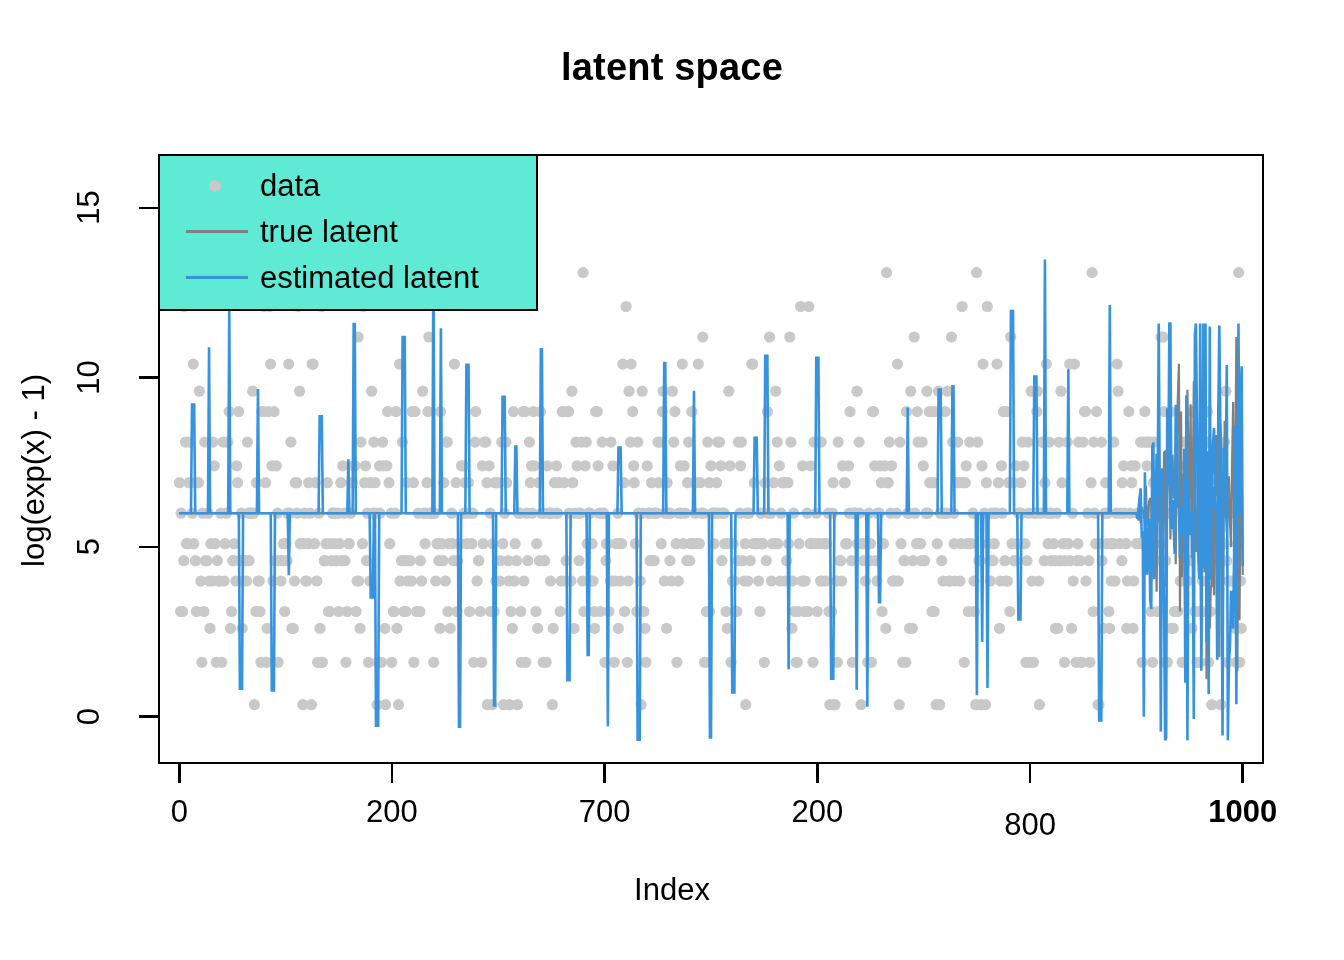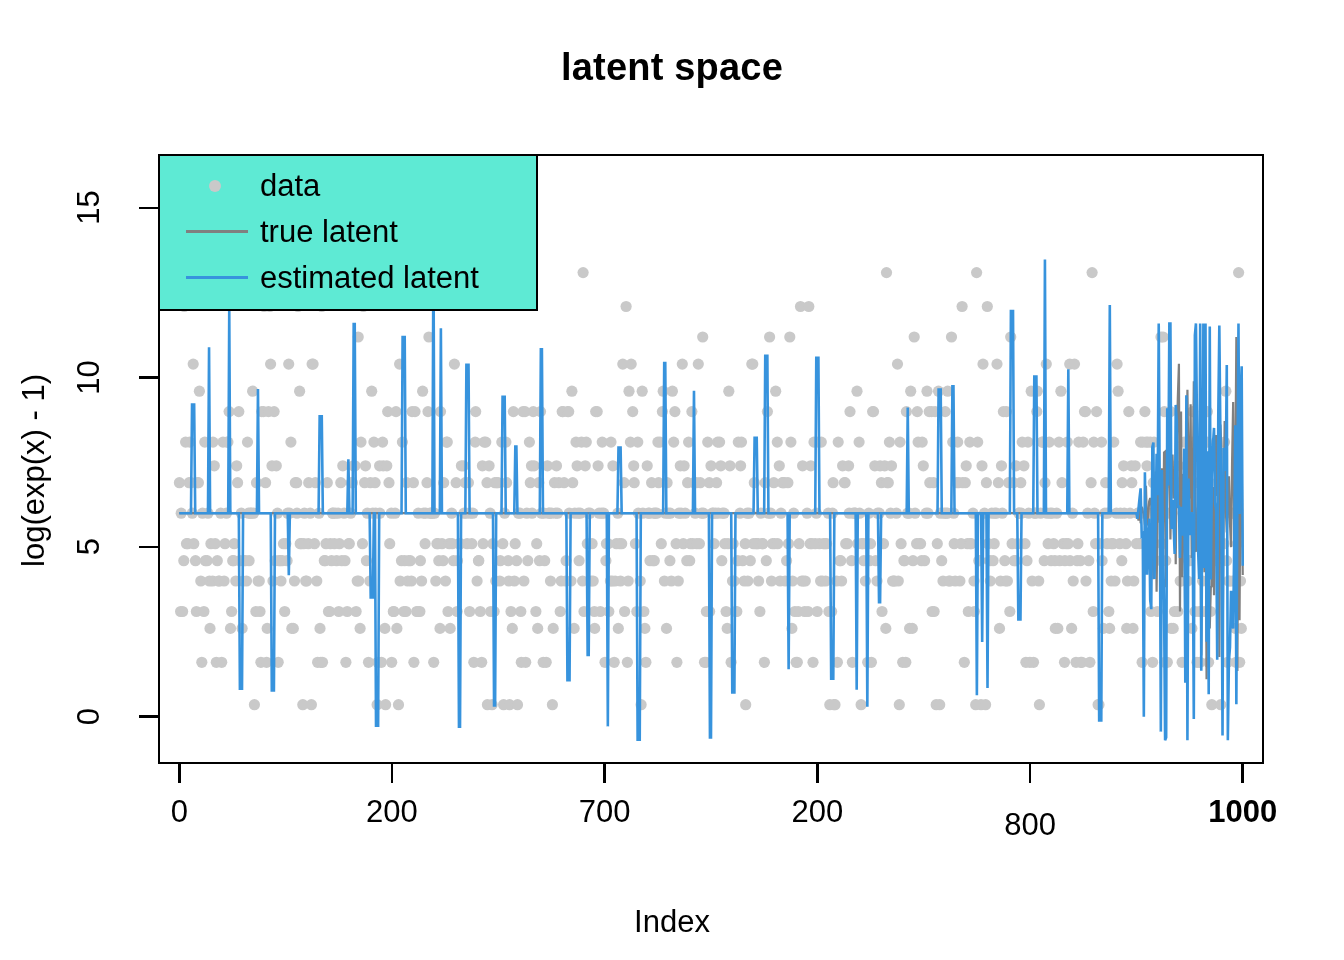--- a/index.html
+++ b/index.html
@@ -39,7 +39,6 @@
     text-align: center;
     font-size: 31px;
     line-height: 1;
-    margin-top: 32px;
   }
   #ylabel {
     position: absolute;

